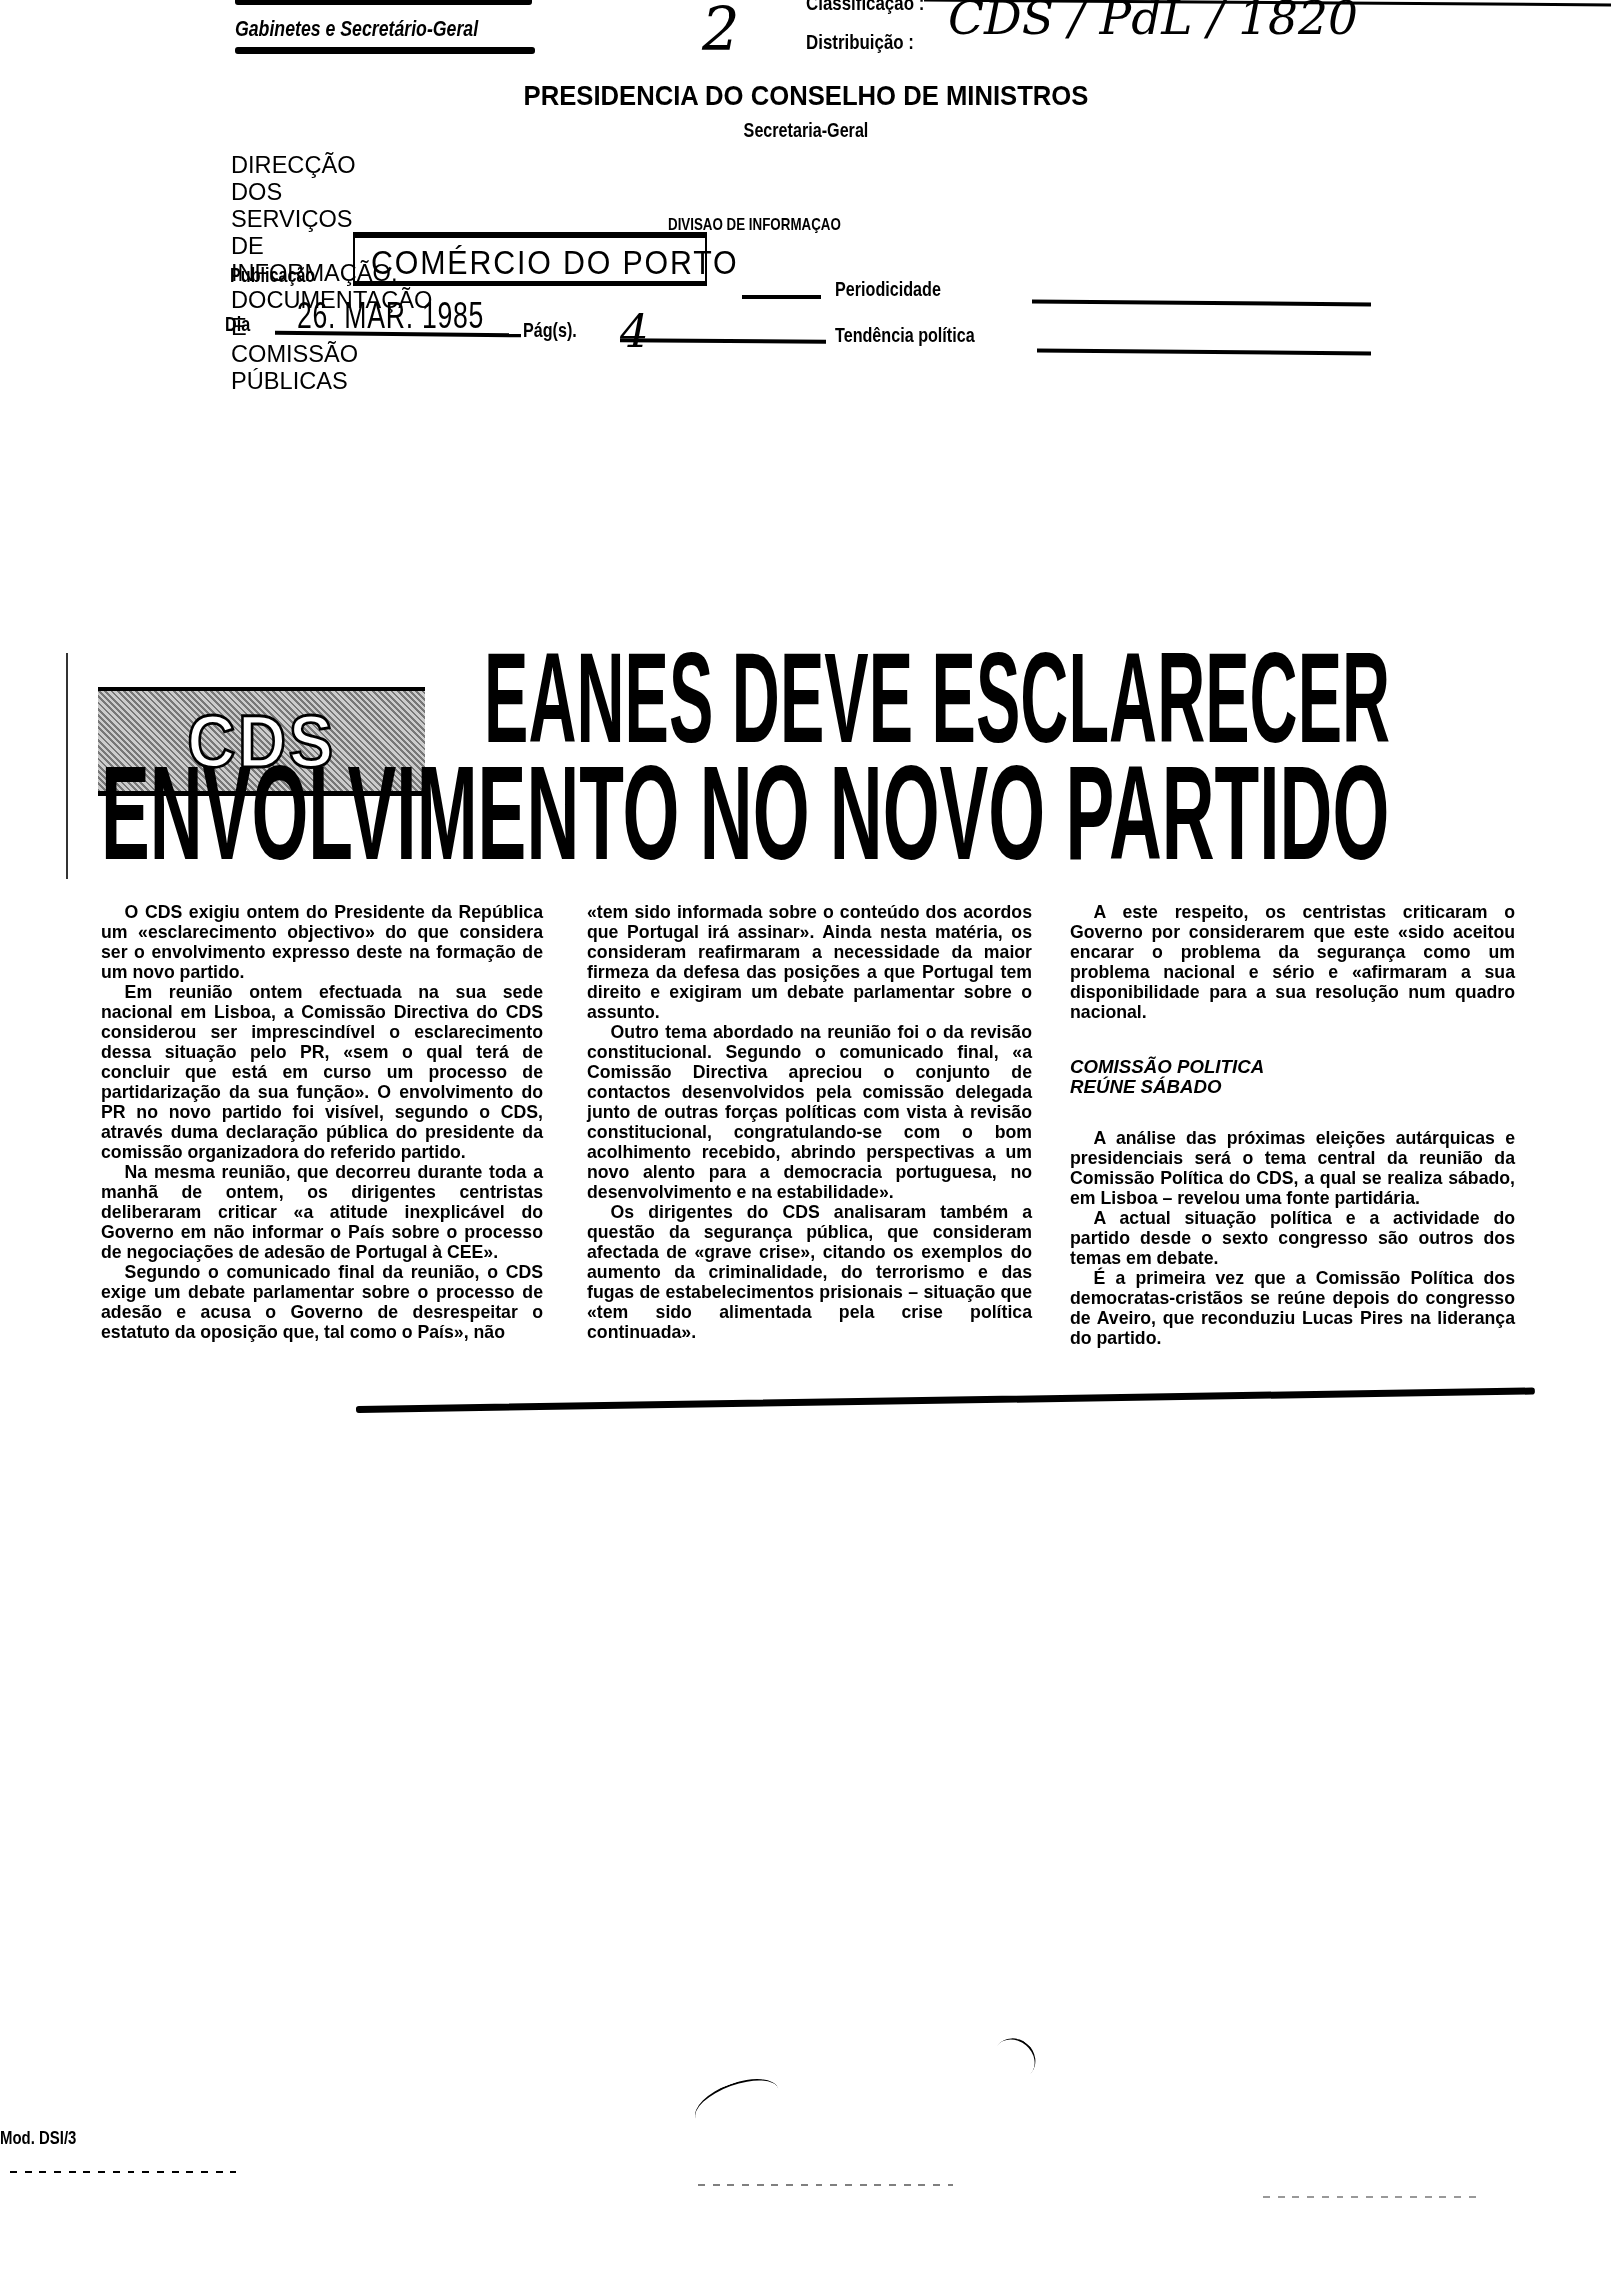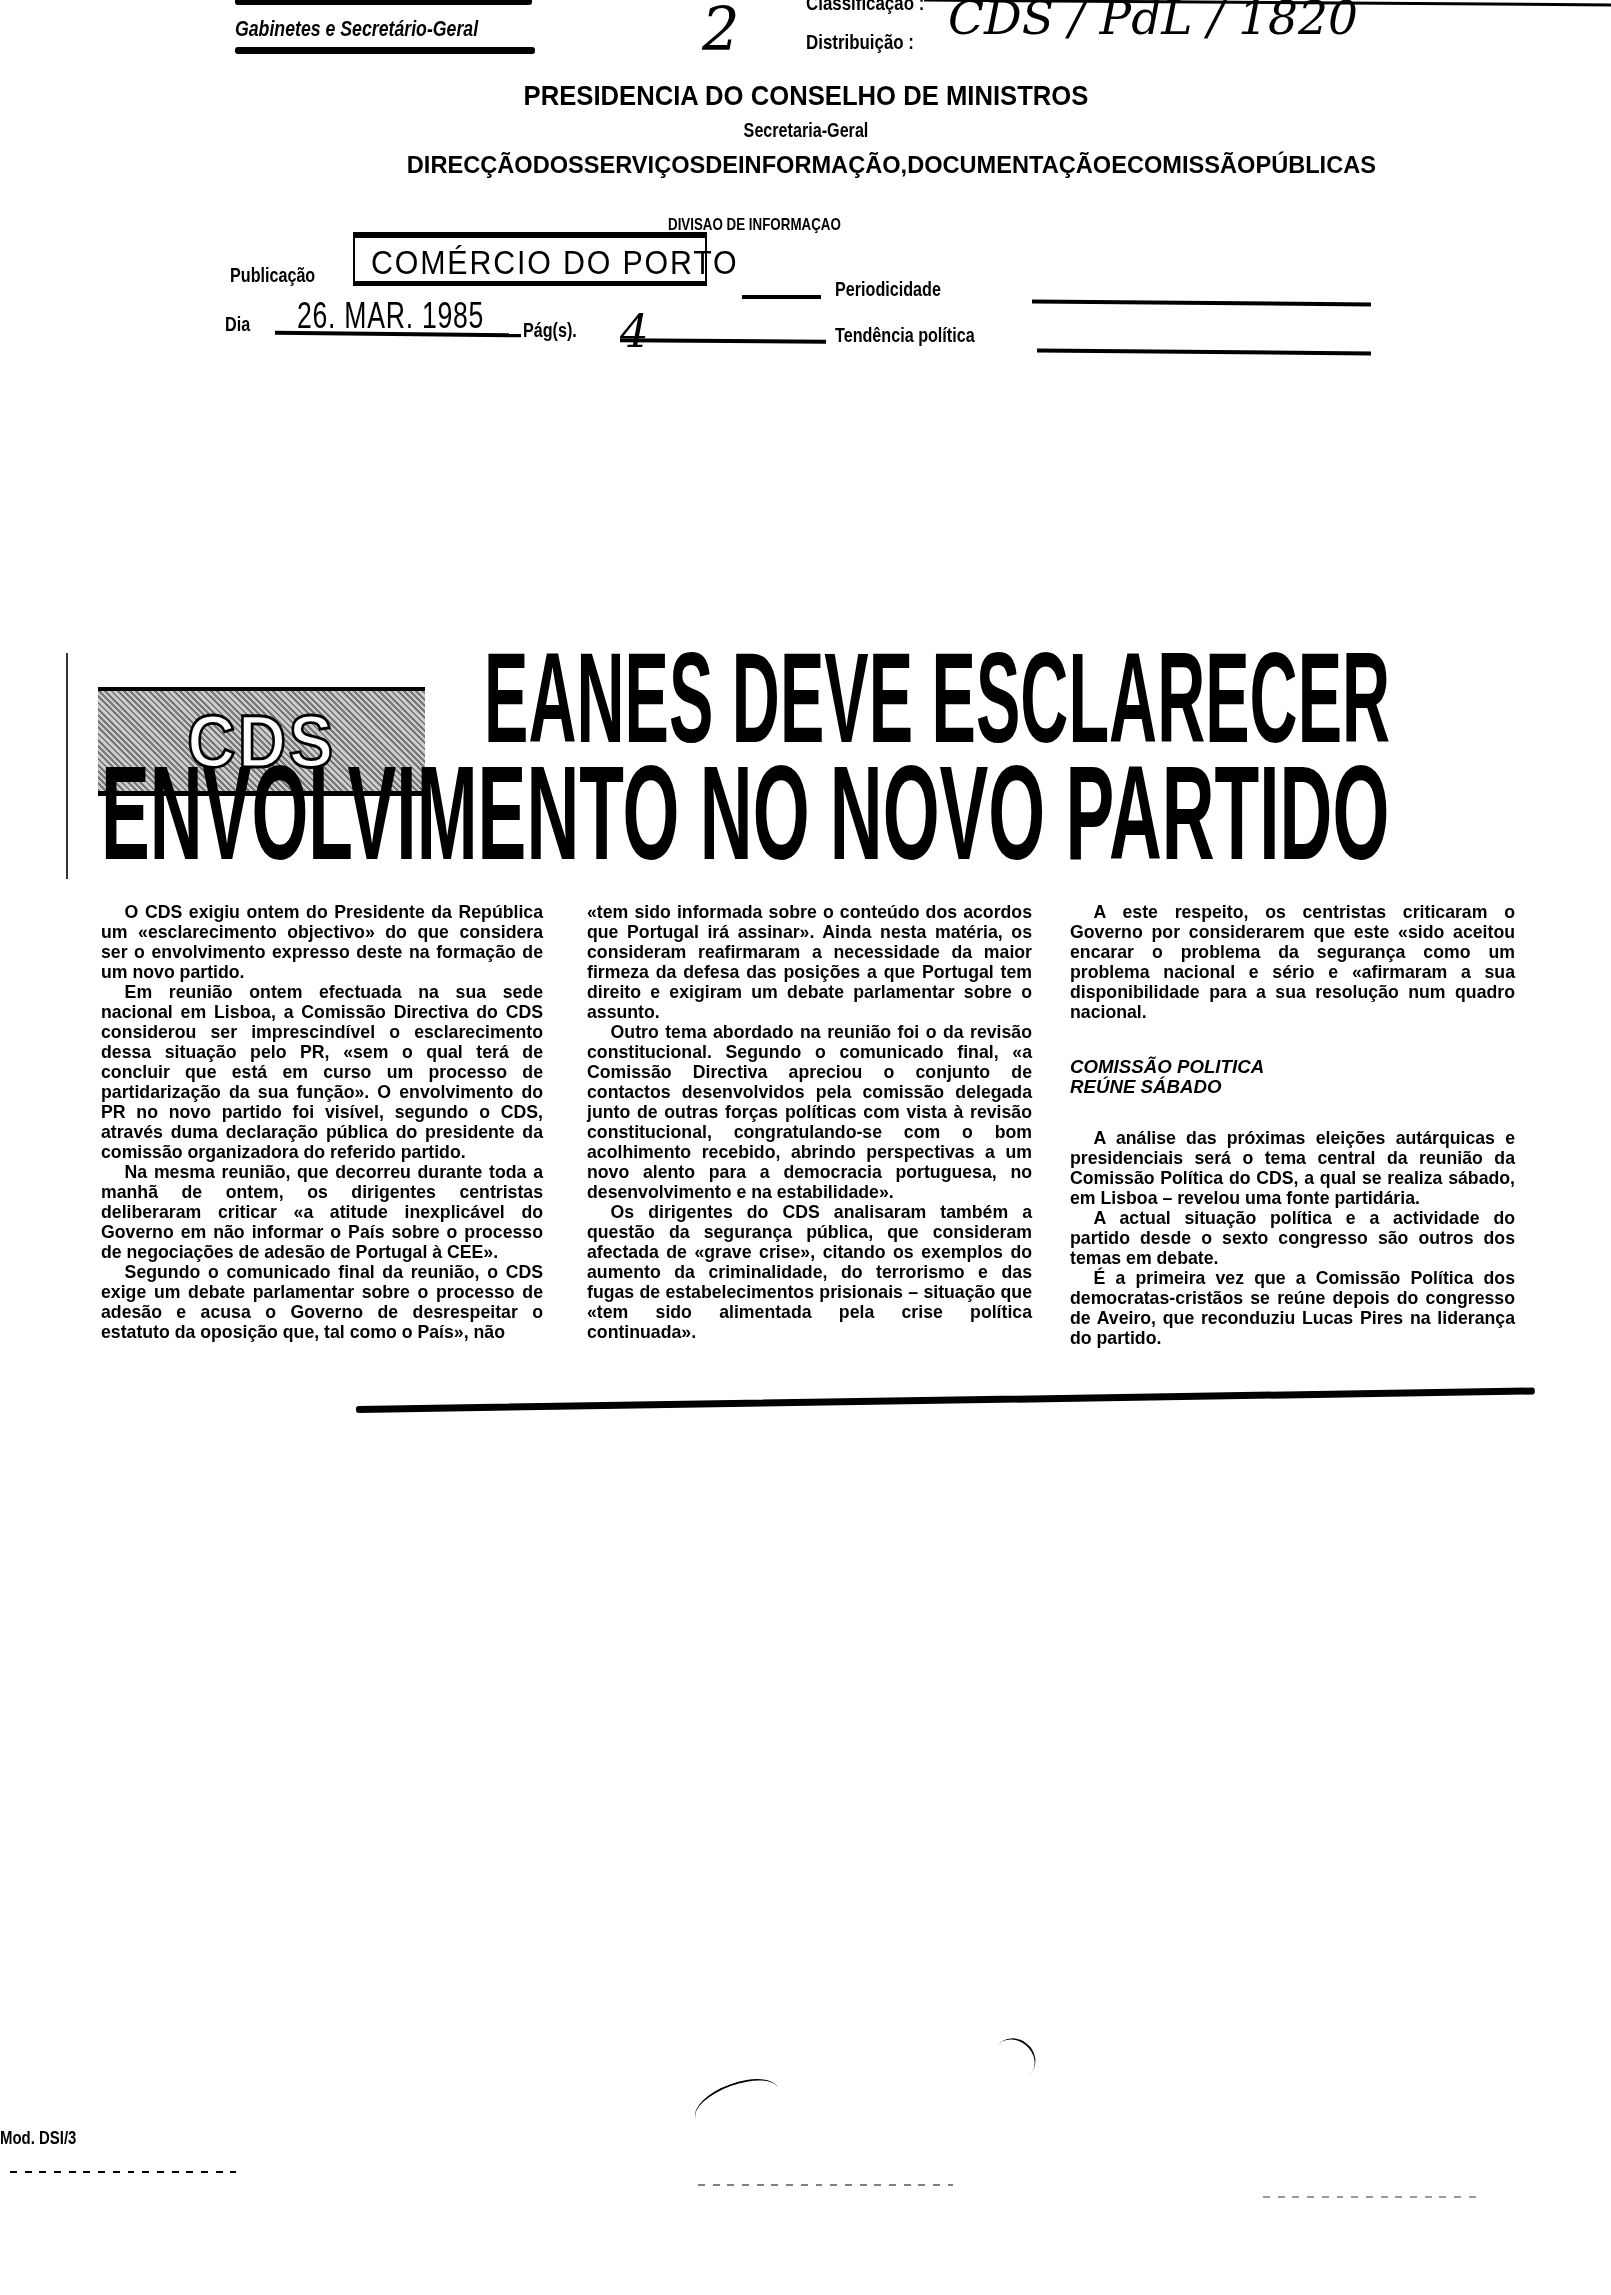--- a/index.html
+++ b/index.html
@@ -14,7 +14,7 @@
 
   #org-title { left:0; width:1612px; top:79px; text-align:center; font-size:28.5px; font-weight:bold; transform:scaleX(0.9); transform-origin:center top; white-space:nowrap; }
   #org-sub { left:0; width:1612px; top:119px; text-align:center; font-size:19.7px; font-weight:bold; transform:scaleX(0.82); transform-origin:center top; white-space:nowrap; }
-  #org-dept { left:231px; width:1145px; top:152px; font-size:23.6px; font-weight:bold; display:flex; justify-content:flex-end; transform:scaleY(1.0); white-space:nowrap; }
+  #org-dept { left:231px; width:1145px; top:152px; font-size:23.6px; font-weight:normal; display:flex; justify-content:flex-start; transform:scaleY(1.0); white-space:nowrap;flex-direction:column; }
   #org-div { left:668px; top:215px; font-size:16.7px; font-weight:bold; transform:scaleX(0.8); transform-origin:left top; white-space:nowrap; }
 
   .form-label { font-size:19.7px; font-weight:bold; transform:scaleX(0.82); transform-origin:left top; white-space:nowrap; }

